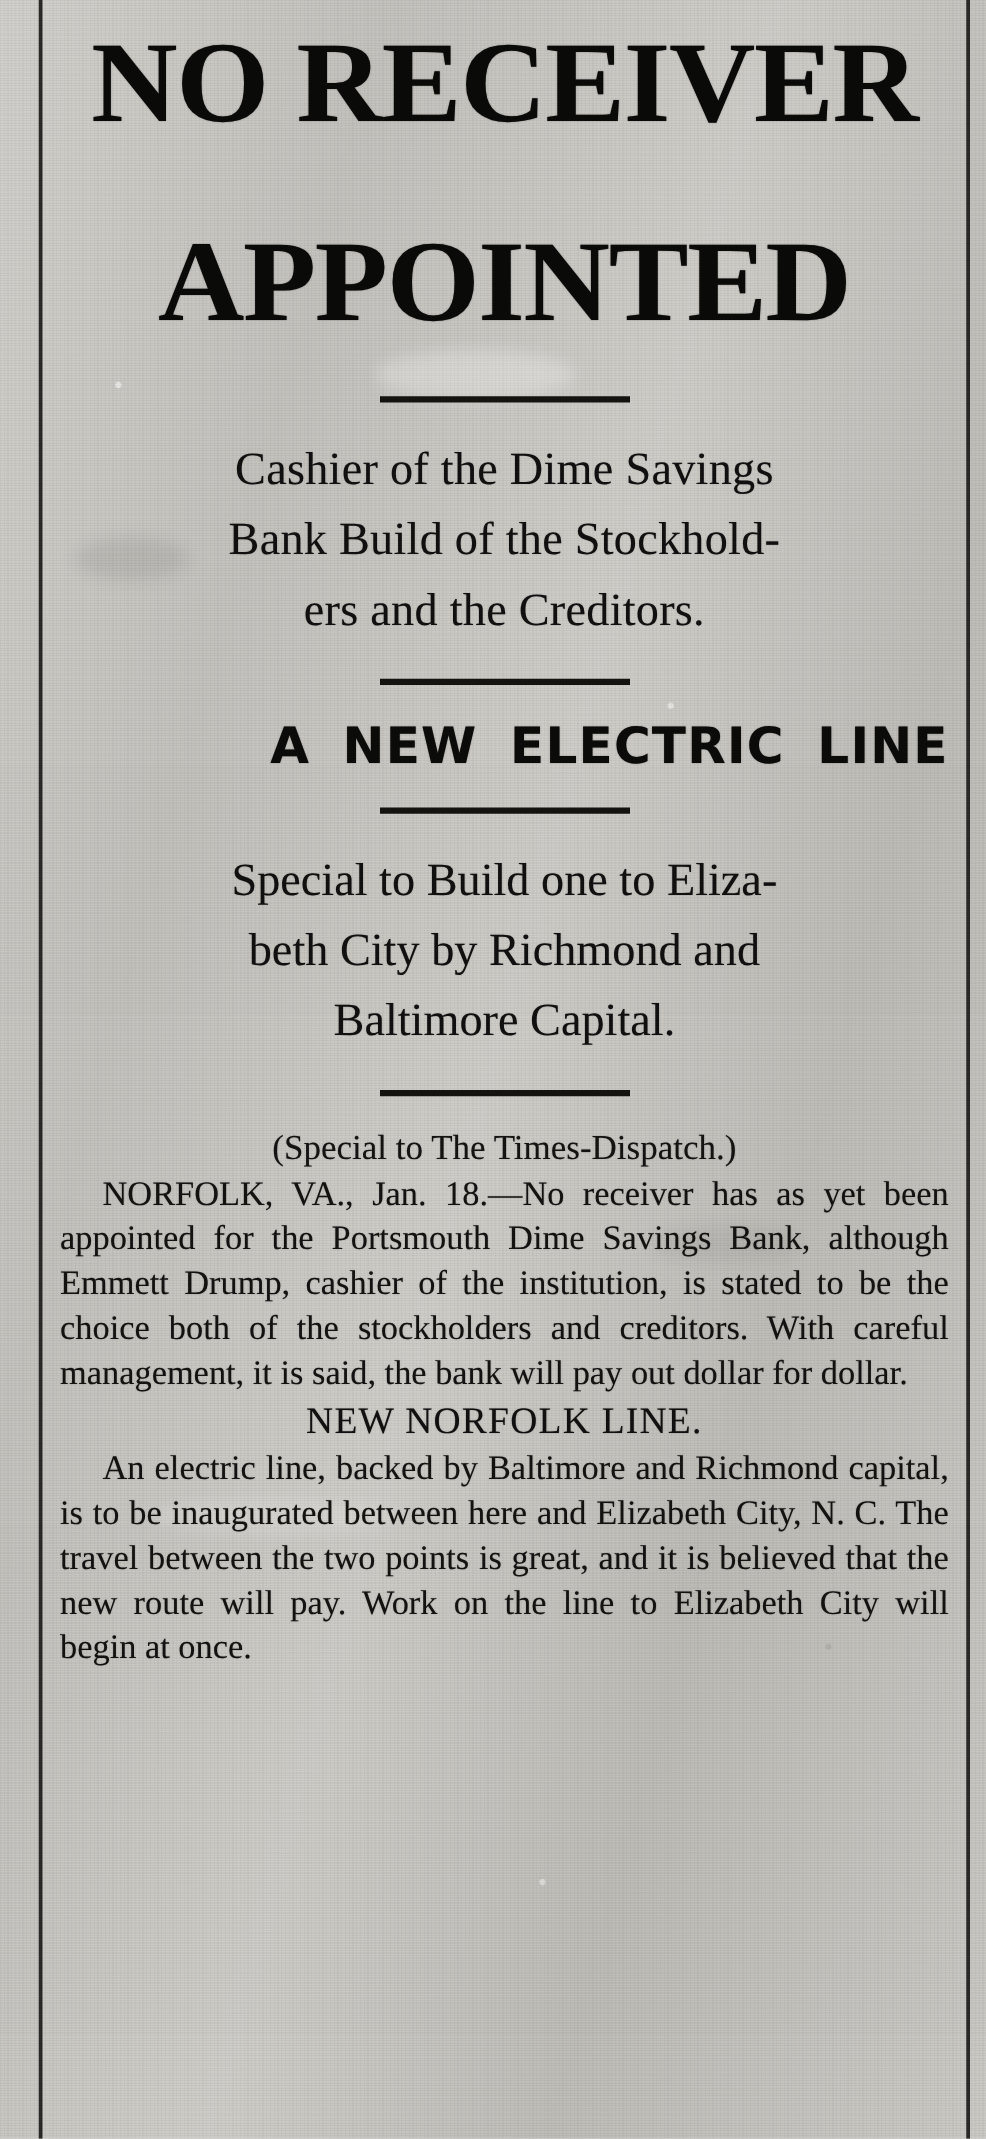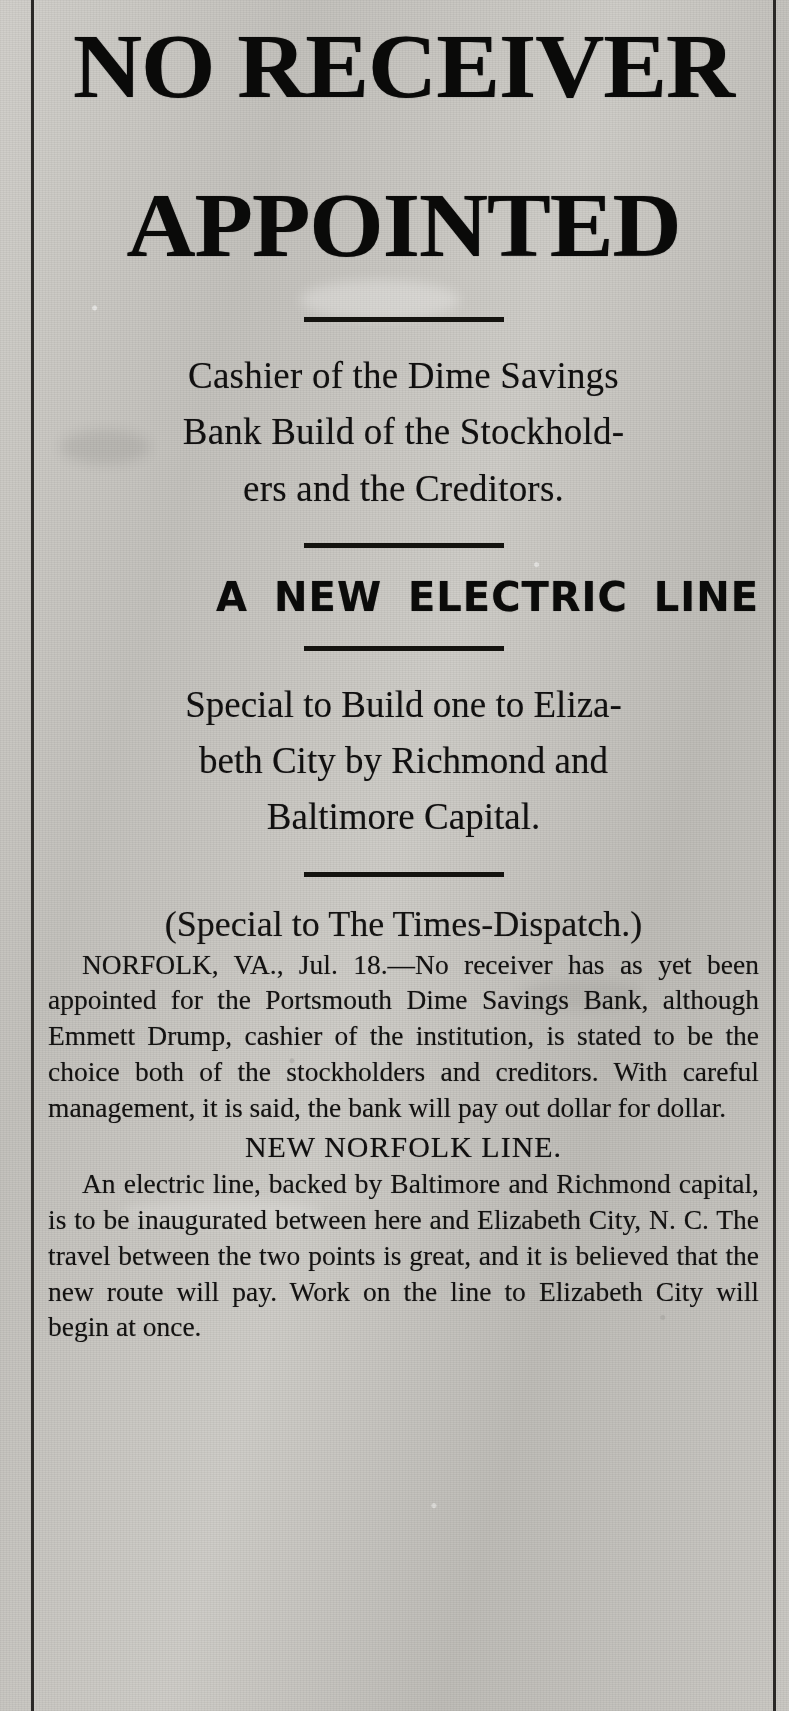--- a/index.html
+++ b/index.html
@@ -120,7 +120,7 @@
 
   .byline {
     font-family: "Liberation Serif", serif;
-    font-size: 36px;
+    font-size: 28px;
     text-align: center;
     color: #141312;
     margin-bottom: 2px;

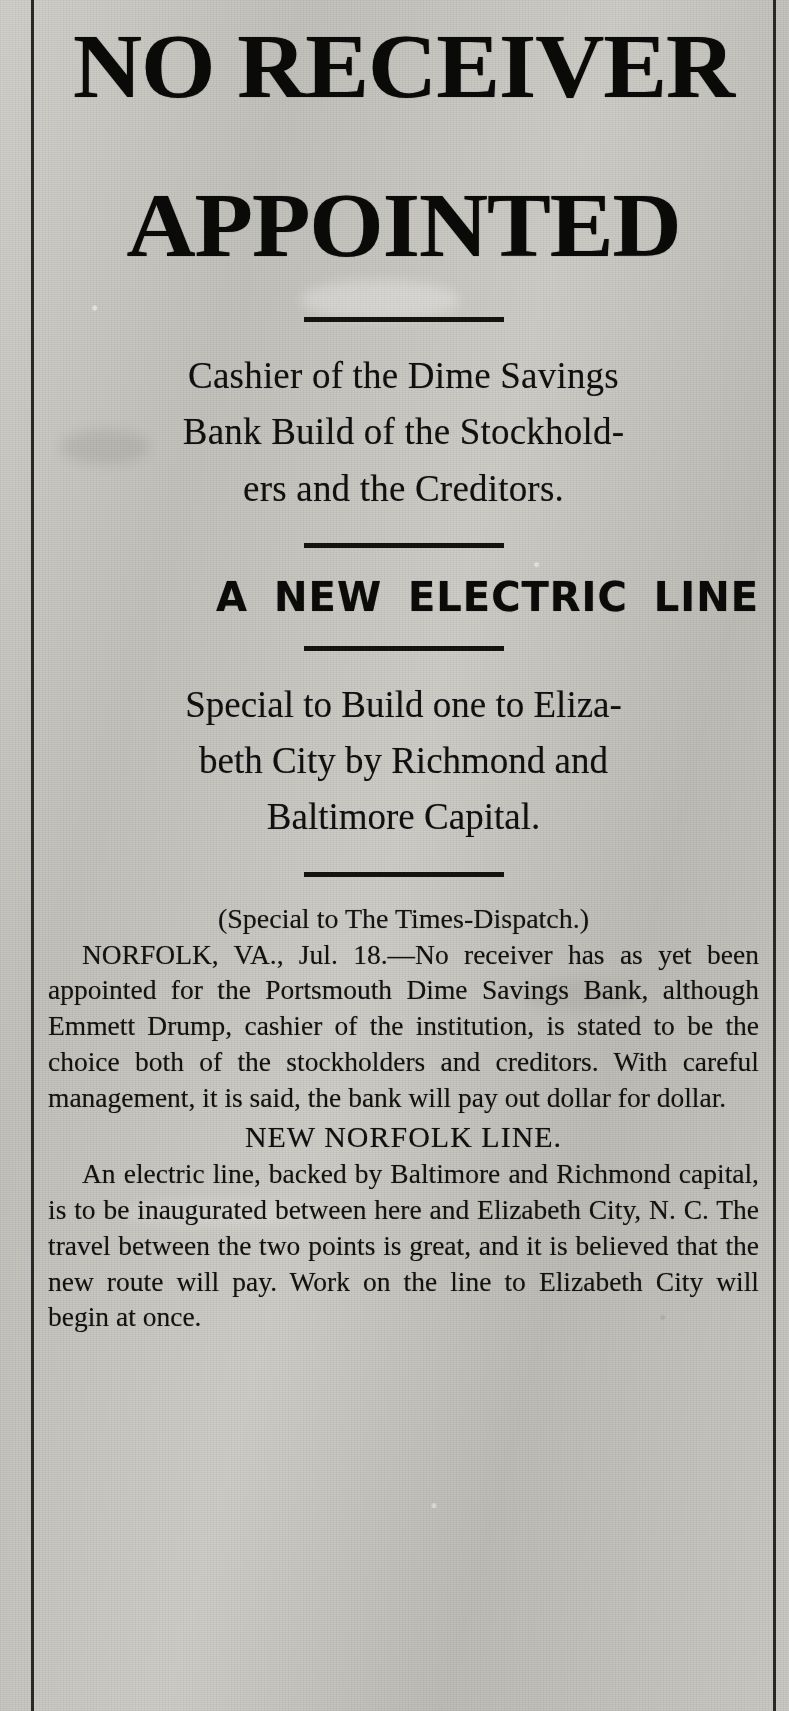--- a/index.html
+++ b/index.html
@@ -209,7 +209,7 @@
       <div class="byline">(Special to The Times-Dispatch.)</div>
 
       <div class="body-text">
-        <p class="indent">NORFOLK, VA., Jul. 18.—No receiver has as yet been appointed for the Portsmouth Dime Savings Bank, although Emmett Drump, cashier of the institution, is stated to be the choice both of the stockholders and creditors. With careful management, it is said, the bank will pay out dollar for dollar.</p>
+        <p class="indent">NORFOLK, VA., Jan. 18.—No receiver has as yet been appointed for the Portsmouth Dime Savings Bank, although Emmett Drump, cashier of the institution, is stated to be the choice both of the stockholders and creditors. With careful management, it is said, the bank will pay out dollar for dollar.</p>
         <div class="sub-sec-head">NEW NORFOLK LINE.</div>
         <p class="indent">An electric line, backed by Baltimore and Richmond capital, is to be inaugurated between here and Elizabeth City, N. C. The travel between the two points is great, and it is believed that the new route will pay. Work on the line to Elizabeth City will begin at once.</p>
       </div>

